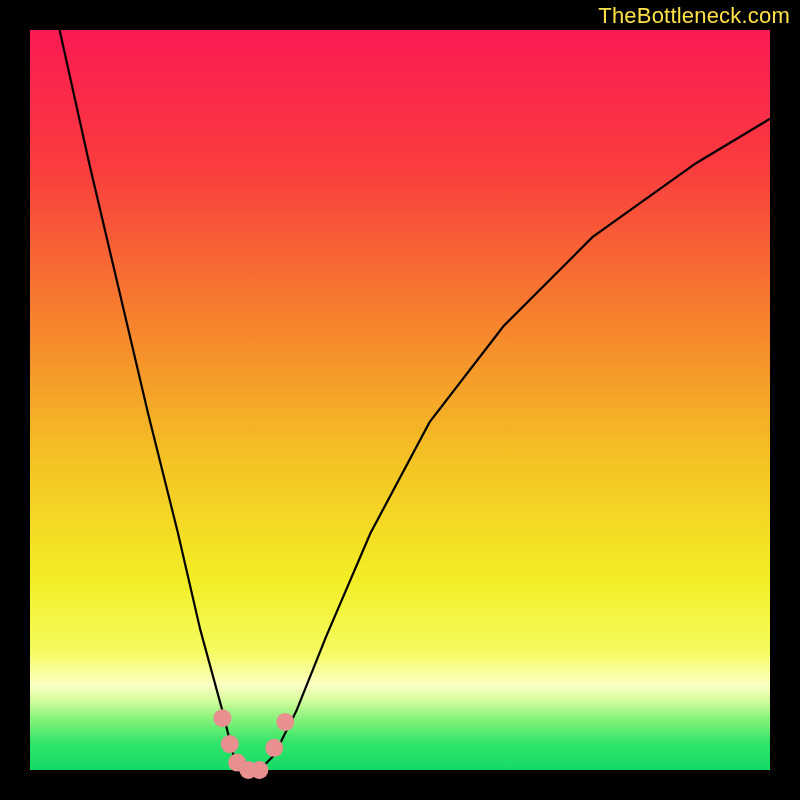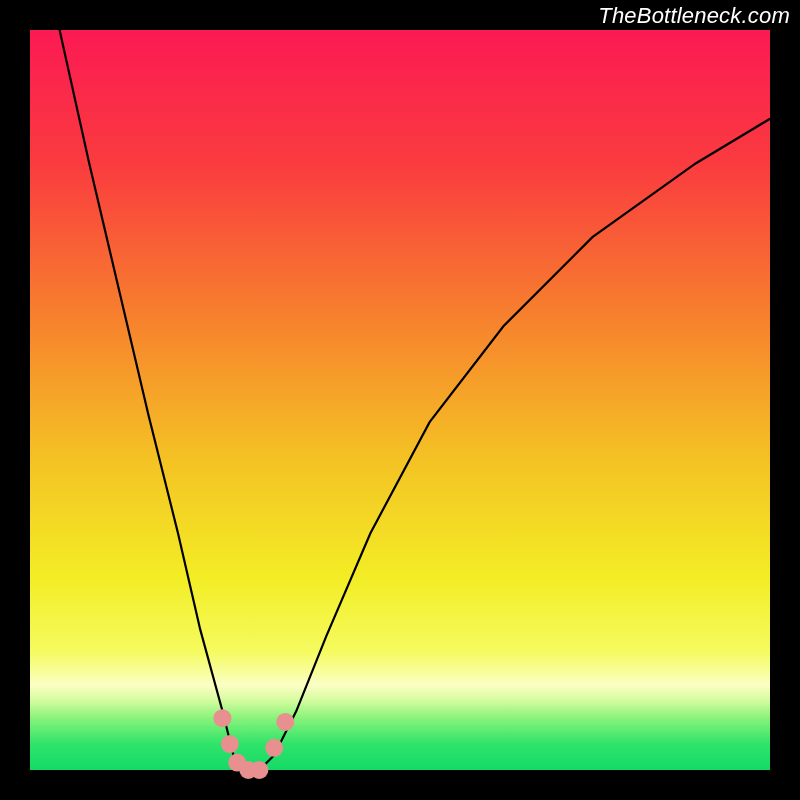--- a/index.html
+++ b/index.html
@@ -21,12 +21,11 @@
     position: absolute;
     top: 3px;
     right: 10px;
-    color: #ffffff;
+    color: #fde047;
     font-size: 22px;
     font-weight: 500;
     z-index: 10;
     letter-spacing: 0.2px;
-    font-style: italic;
   }
   svg {
     display: block;

